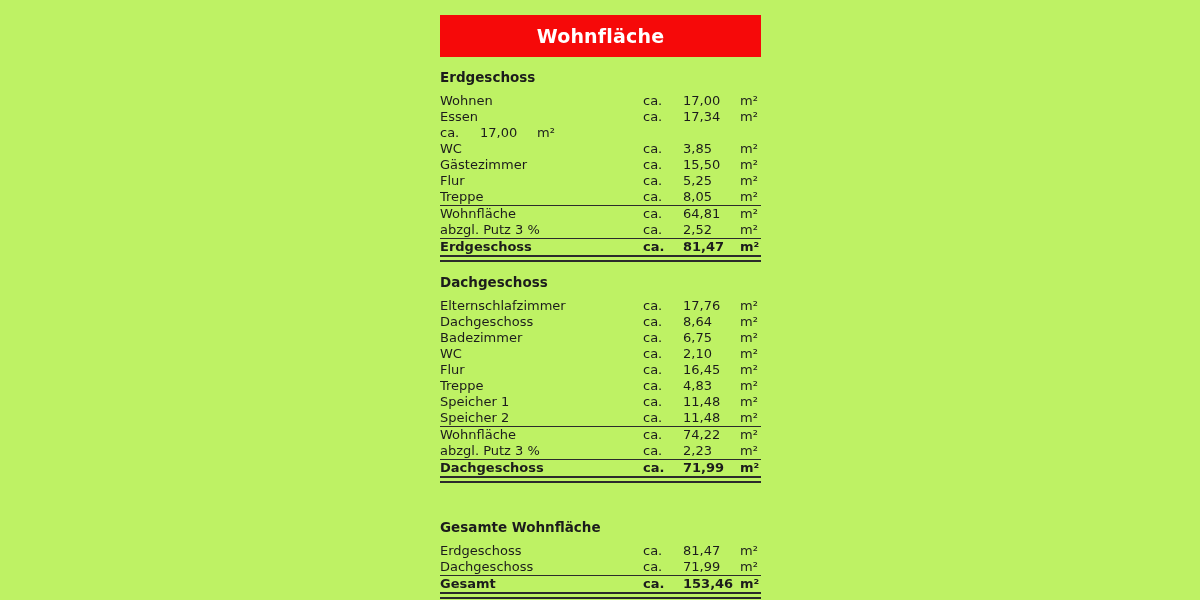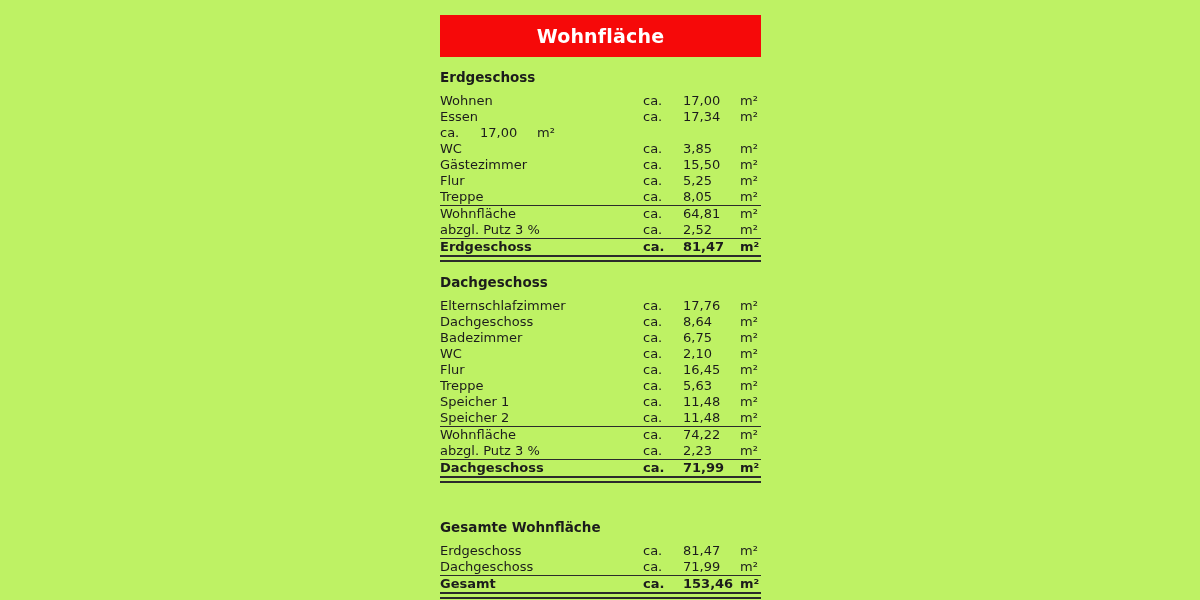--- a/index.html
+++ b/index.html
@@ -170,7 +170,7 @@
           <div class="row">
             <span class="c-label">Treppe</span>
             <span class="c-ca">ca.</span>
-            <span class="c-value">5,63</span>
+            <span class="c-value">4,83</span>
             <span class="c-unit">m²</span>
           </div>
           <div class="row">

